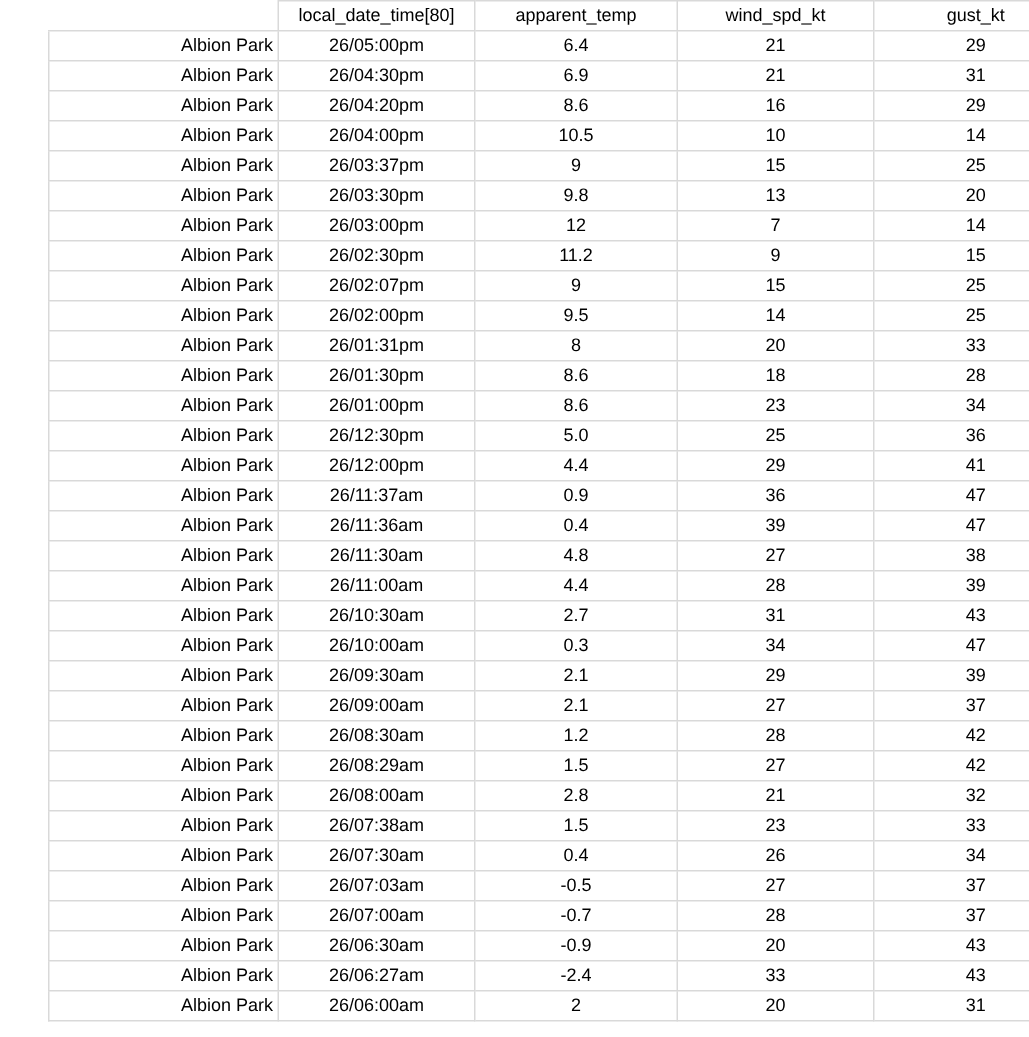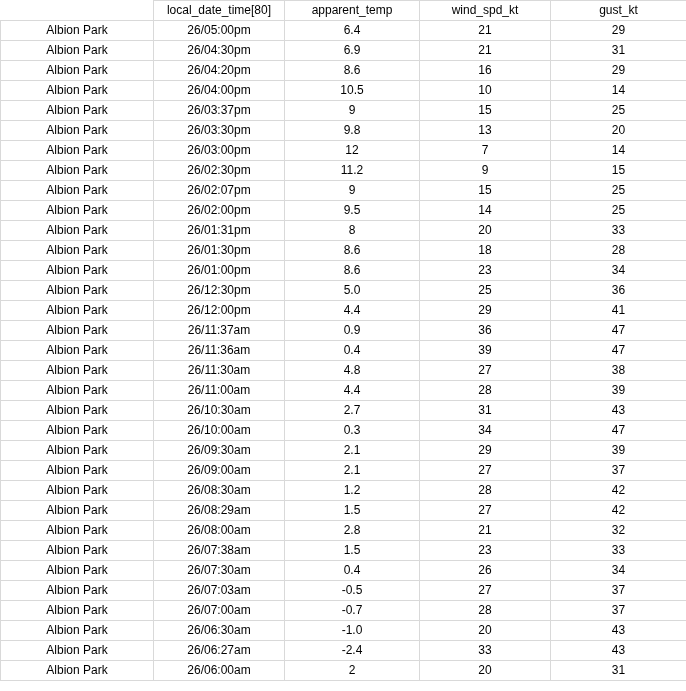--- a/index.html
+++ b/index.html
@@ -18,6 +18,7 @@
   .sheet {
     width: 648px;
     box-sizing: border-box;
+    margin-left: 32px;
   }
   table.grid {
     border-collapse: collapse;

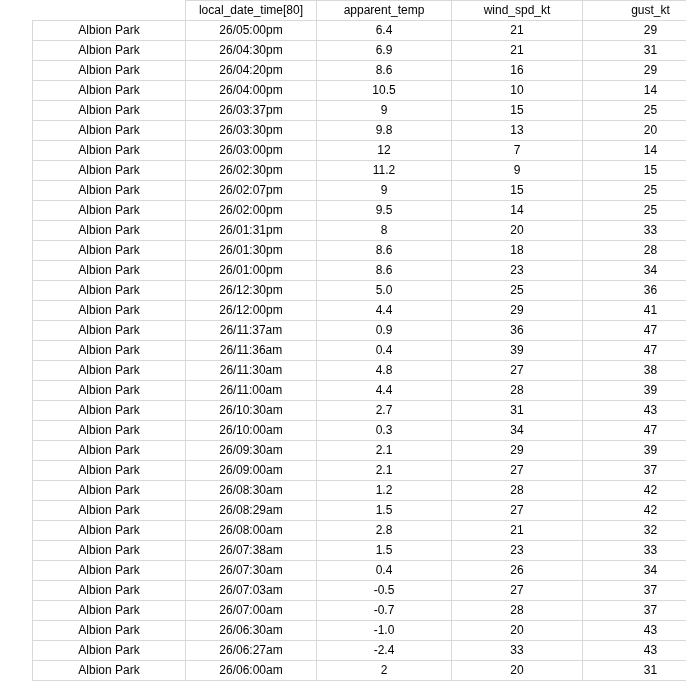--- a/index.html
+++ b/index.html
@@ -54,7 +54,7 @@
     border-top-color: #ffffff;
   }
   tbody td.name {
-    text-align: center;
+    text-align: right;
   }
   tbody td.dt {
     text-align: center;

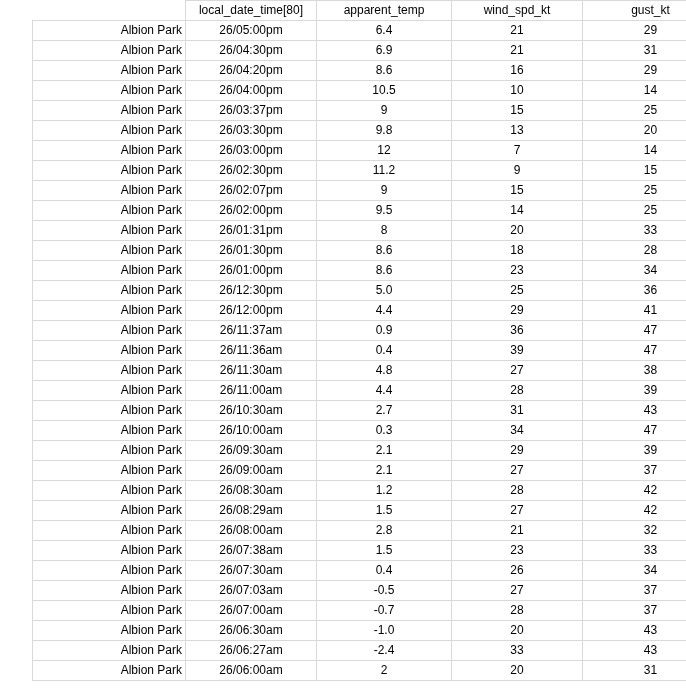--- a/index.html
+++ b/index.html
@@ -298,7 +298,7 @@
         <tr>
           <td class="name">Albion Park</td>
           <td class="dt">26/06:30am</td>
-          <td class="num">-1.0</td>
+          <td class="num">-0.9</td>
           <td class="num">20</td>
           <td class="num">43</td>
         </tr>

